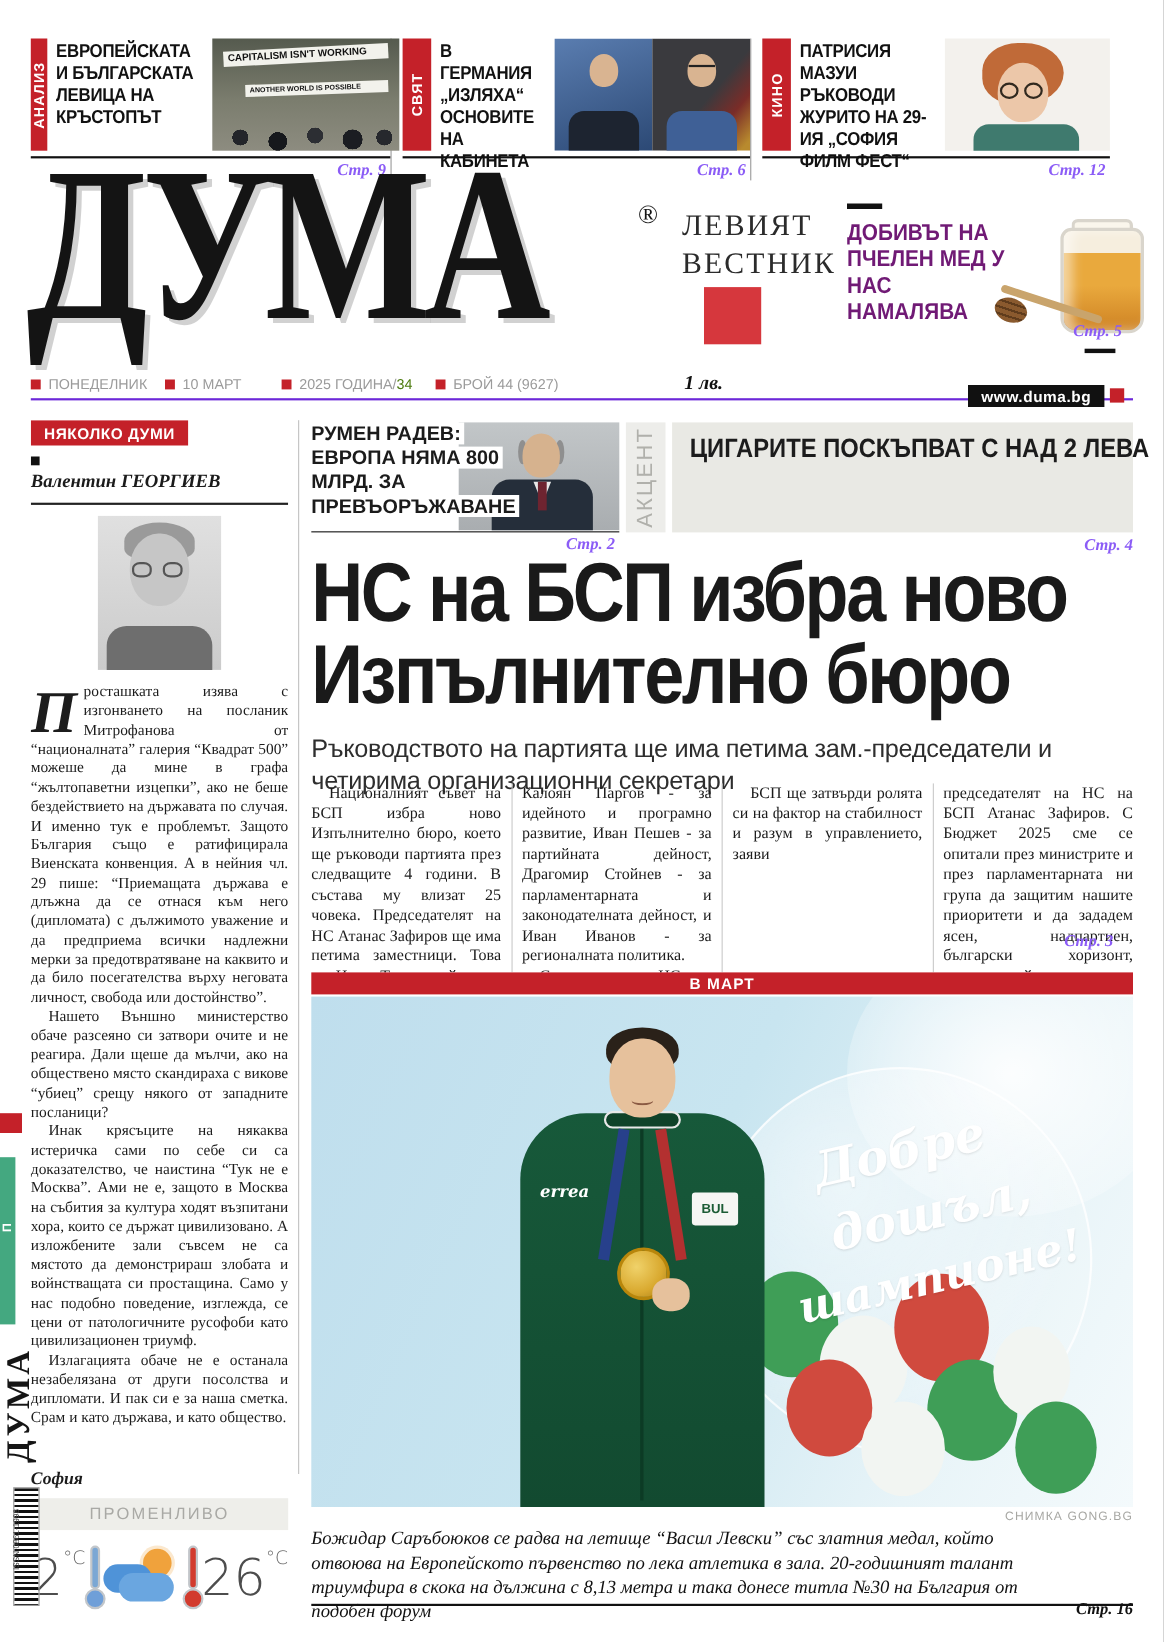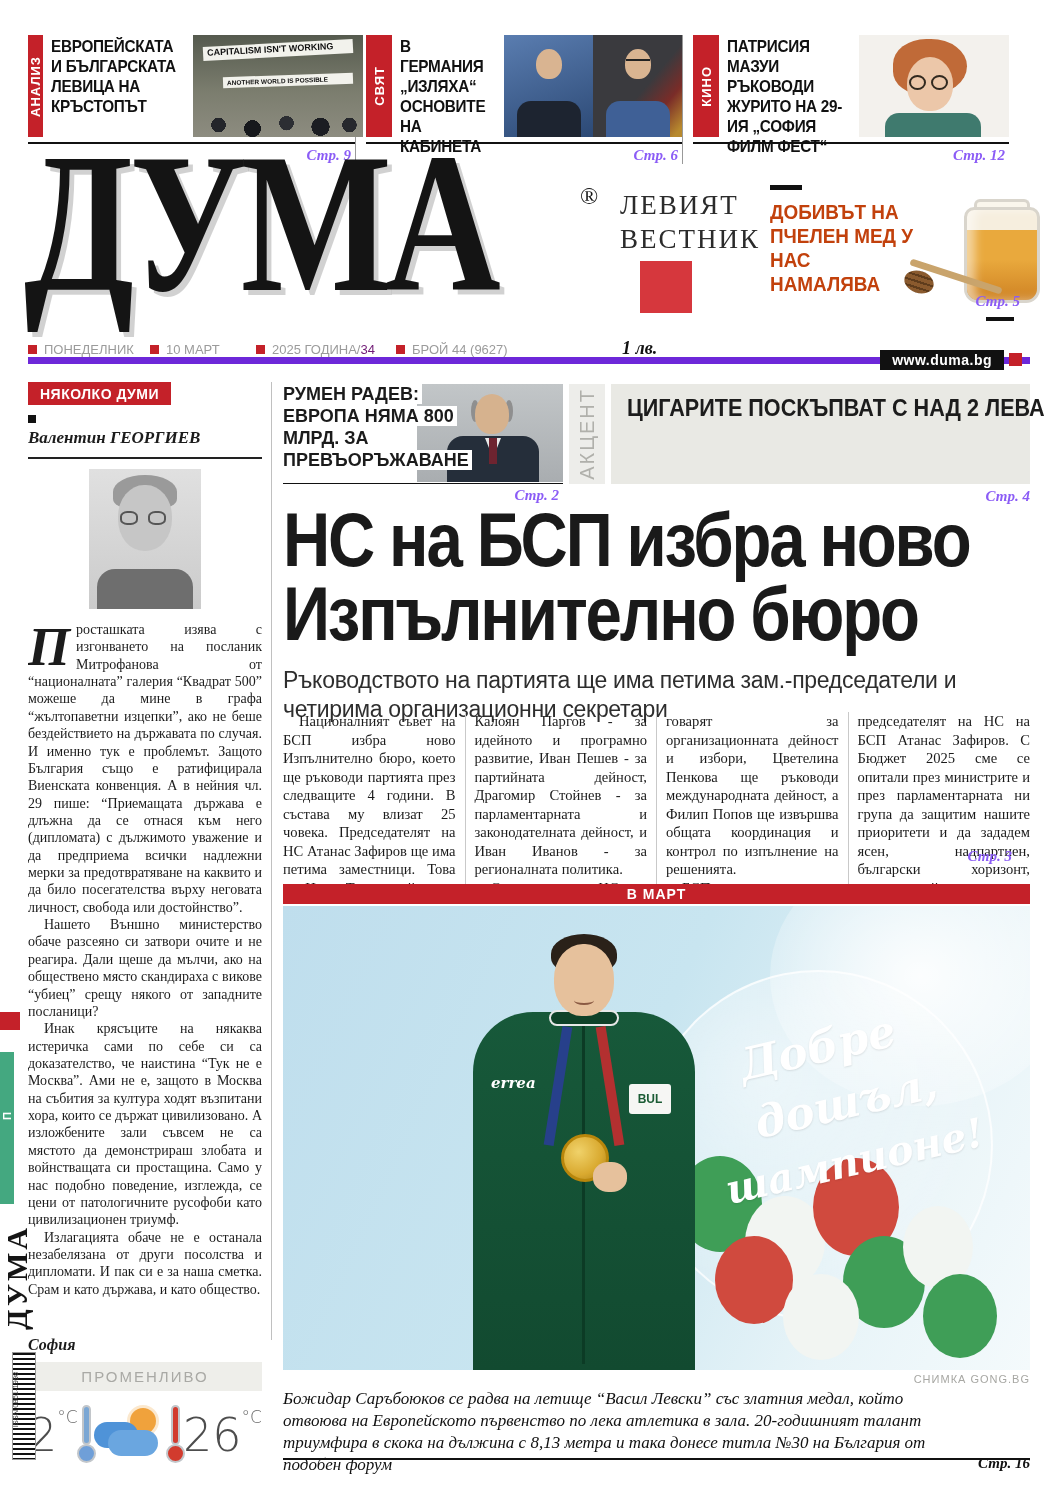--- a/index.html
+++ b/index.html
@@ -68,7 +68,7 @@
   .m-square { position:absolute; left:612px; top:86px; width:52px; height:52px; background:#d6373d; }
   .honey { position:absolute; left:742px; top:10px; width:288px; height:148px; }
   .h-dash { width:32px; height:5px; background:#111; margin-bottom:10px; }
-  .h-title { width:152px; font:800 21px/1.15 "Liberation Sans", sans-serif; text-transform:uppercase; color:#c2410c; }
+  .h-title { width:152px; font:800 21px/1.15 "Liberation Sans", sans-serif; text-transform:uppercase; color:#701a75; }
   .h-page { position:absolute; right:38px; top:108px; }
   .h-dash2 { position:absolute; right:44px; top:132px; width:28px; height:4px; background:#111; }
   .jar { position:absolute; right:0; top:14px; width:150px; height:120px; }

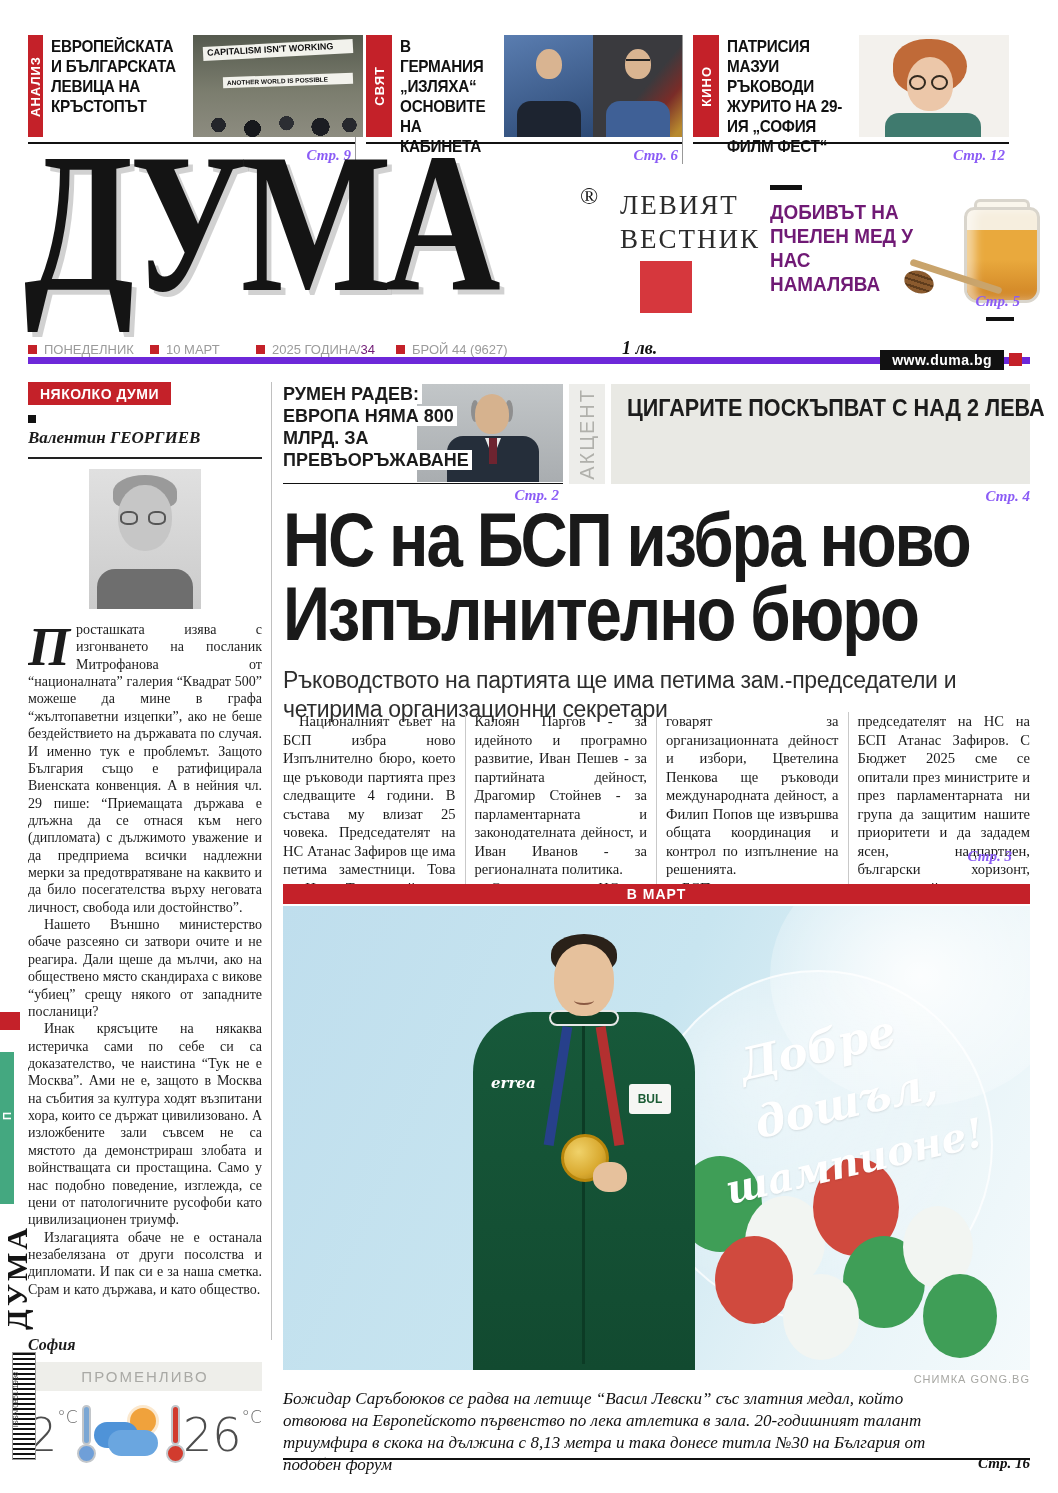--- a/index.html
+++ b/index.html
@@ -78,7 +78,7 @@
   .dip-head { position:absolute; left:-4px; top:72px; width:30px; height:22px; border-radius:50%; background:repeating-linear-gradient(#8a5a2e 0 4px, #5f3c1c 4px 6px); transform:rotate(18deg); }
 
   
-  .dateline { left:28px; top:338px; width:1002px; height:26px; border-bottom:7px solid #6d28d9; font:400 13px "Liberation Sans", sans-serif; color:#9b9b9b; }
+  .dateline { left:28px; top:338px; width:1002px; height:26px; border-bottom:2px solid #6d28d9; font:400 13px "Liberation Sans", sans-serif; color:#9b9b9b; }
   .dl-item { position:absolute; top:4px; }
   .dl-sq { display:inline-block; width:9px; height:9px; background:#c42129; margin-right:7px; }
   .dl-red { color:#701a75; }

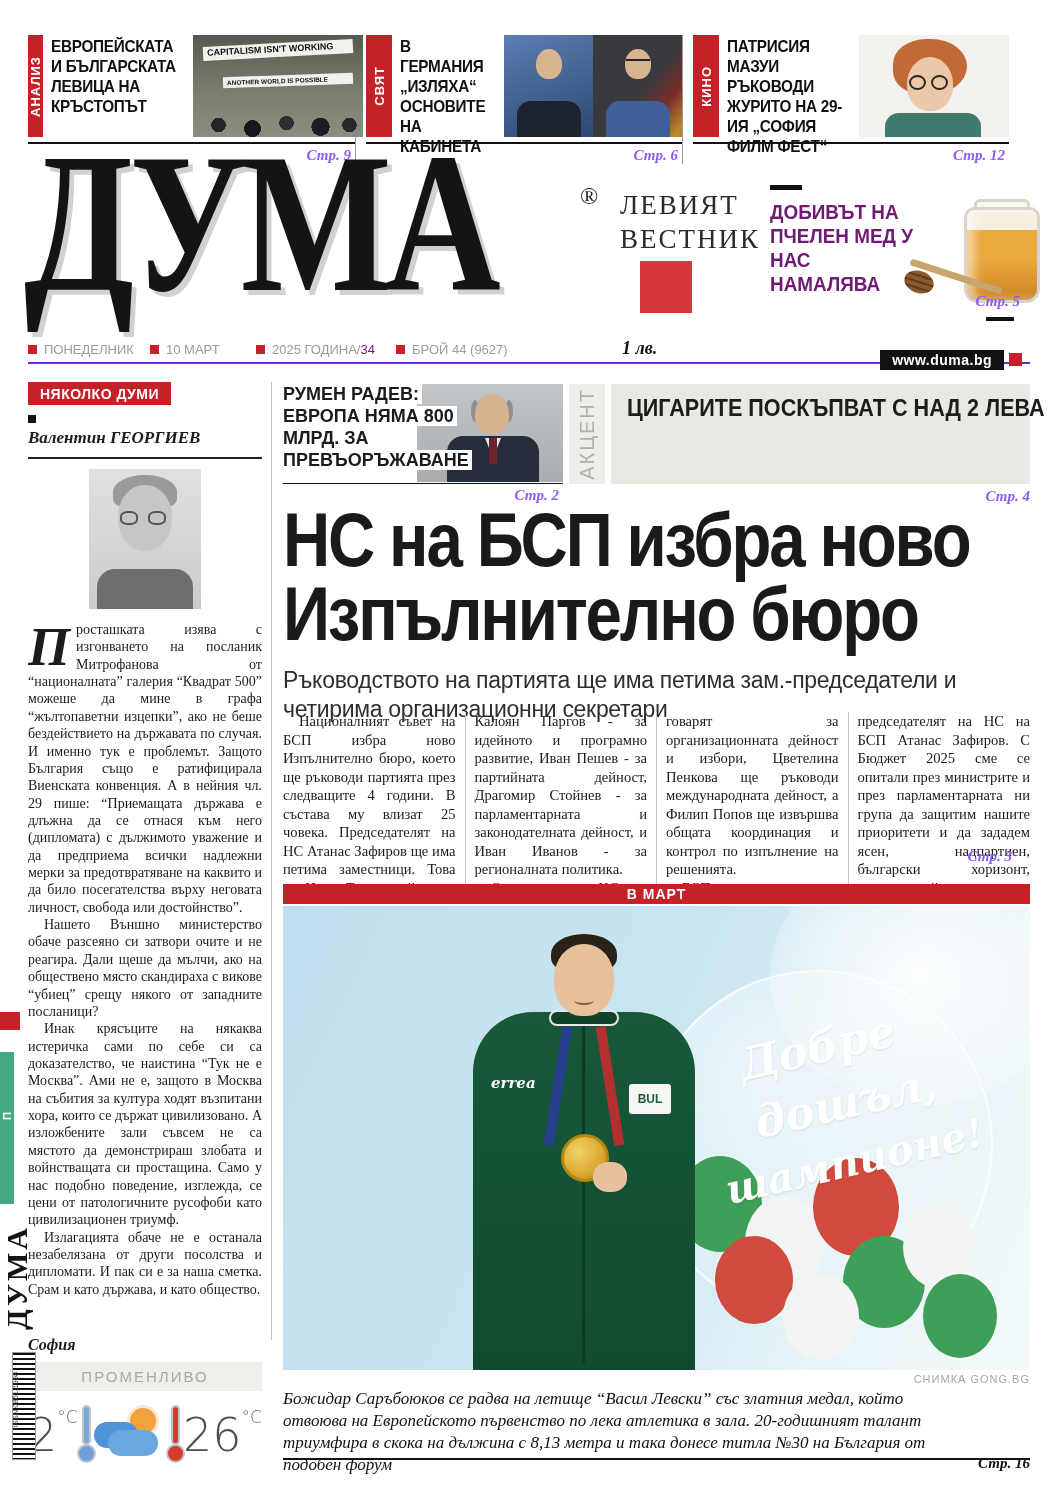--- a/index.html
+++ b/index.html
@@ -81,7 +81,7 @@
   .dateline { left:28px; top:338px; width:1002px; height:26px; border-bottom:2px solid #6d28d9; font:400 13px "Liberation Sans", sans-serif; color:#9b9b9b; }
   .dl-item { position:absolute; top:4px; }
   .dl-sq { display:inline-block; width:9px; height:9px; background:#c42129; margin-right:7px; }
-  .dl-red { color:#701a75; }
+  .dl-red { color:#4d7c0f; }
   .dl-price { position:absolute; left:594px; top:0; font:700 italic 18px "Liberation Serif", serif; color:#111; }
   .dl-site { position:absolute; right:26px; top:12px; background:#111; color:#fff; font:800 14px "Liberation Sans", sans-serif; padding:2px 12px; letter-spacing:0.5px; }
   .dl-site-sq { position:absolute; right:8px; top:15px; width:13px; height:13px; background:#c42129; }

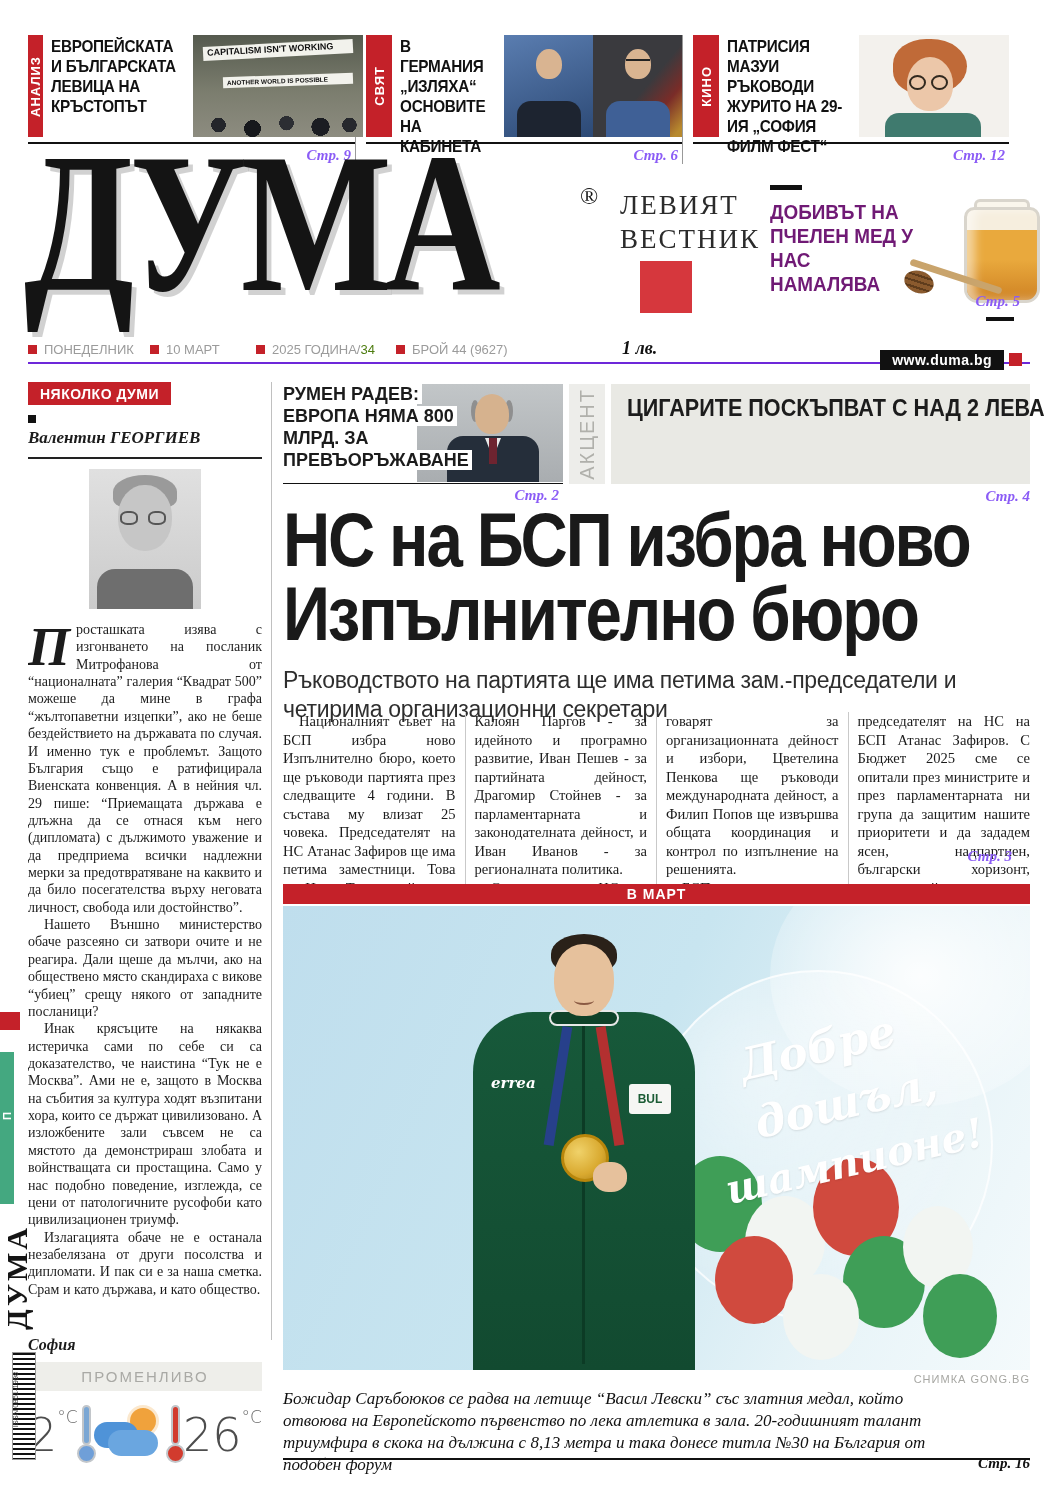--- a/index.html
+++ b/index.html
@@ -385,7 +385,6 @@
       <p>Секретари на НС на БСП ще бъдат Деян Дечев и Атанас Атанасов, които ще от-</p>
     </div>
     <div class="col">
-      <p style="text-indent:0">говарят за организационната дейност и избори, Цветелина Пенкова ще ръководи международната дейност, а Филип Попов ще извършва общата координация и контрол по изпълнение на решенията.</p>
       <p>БСП ще затвърди ролята си на фактор на стабилност и разум в управлението, заяви</p>
     </div>
     <div class="col">

